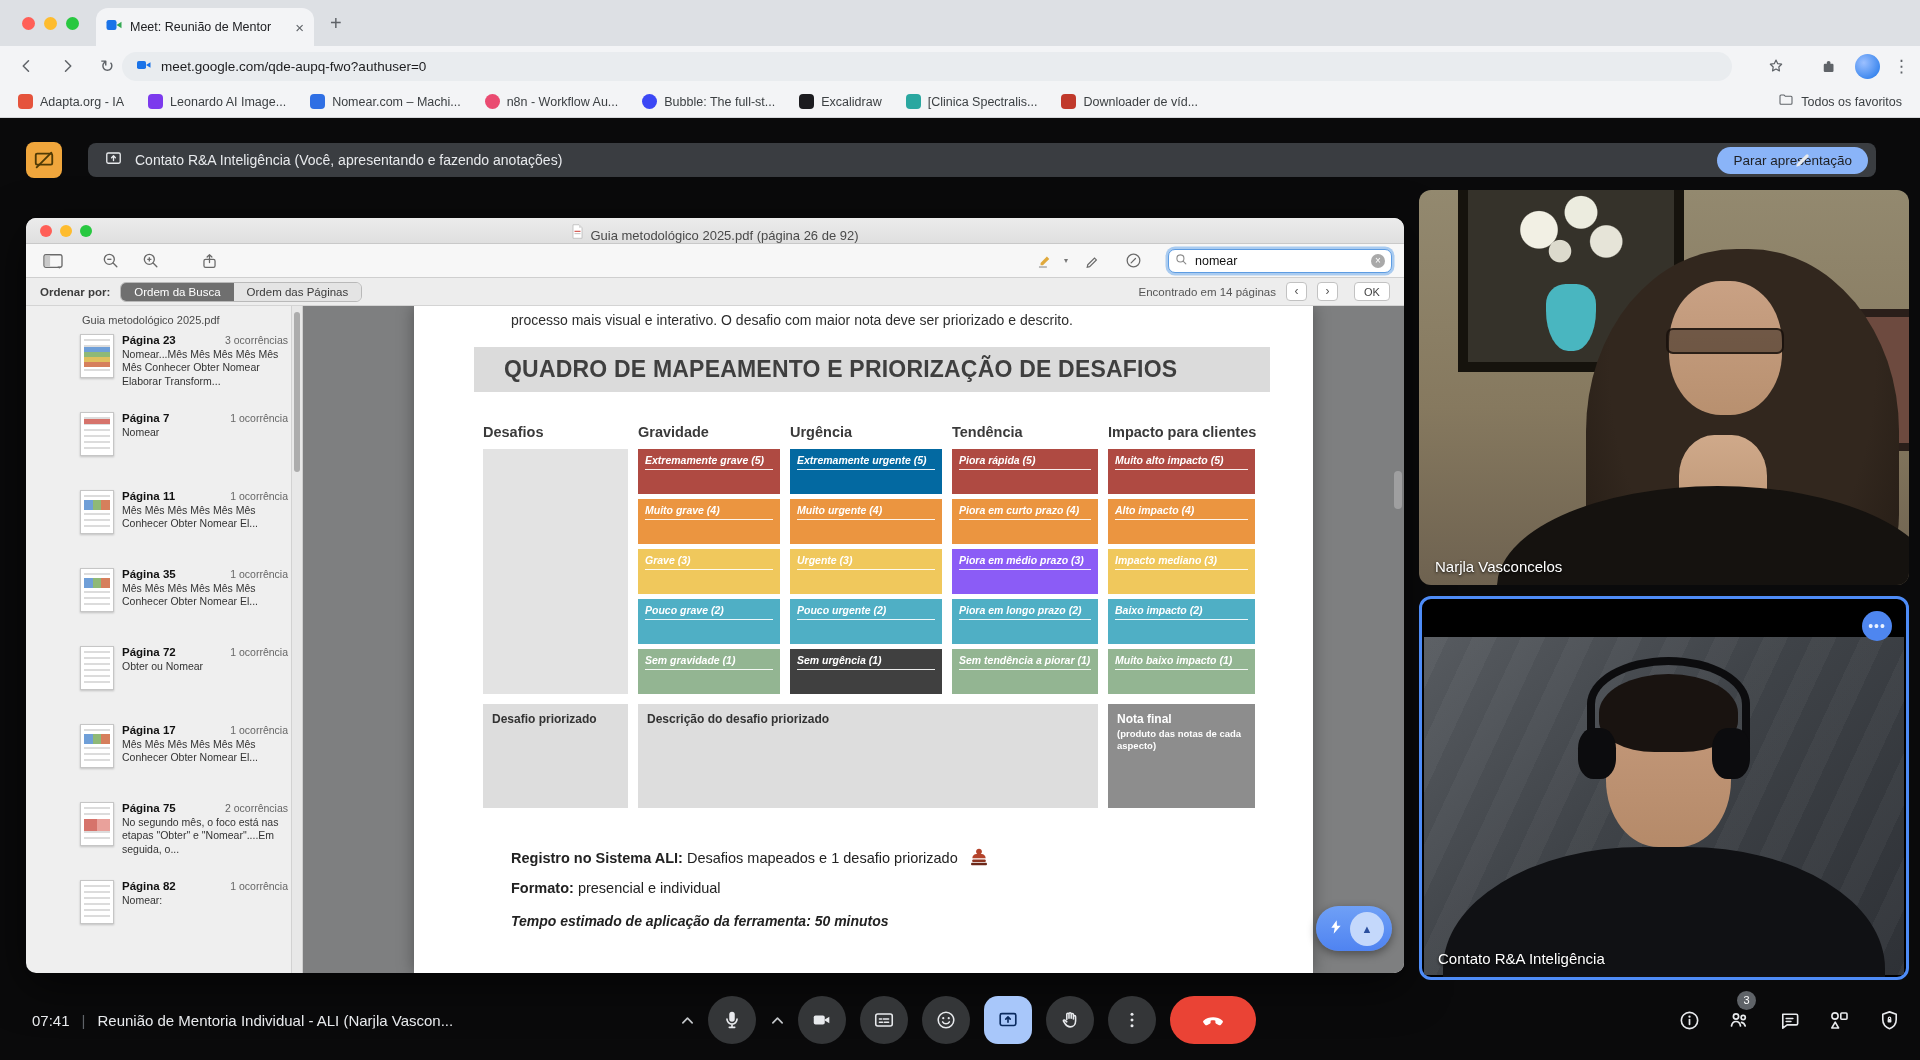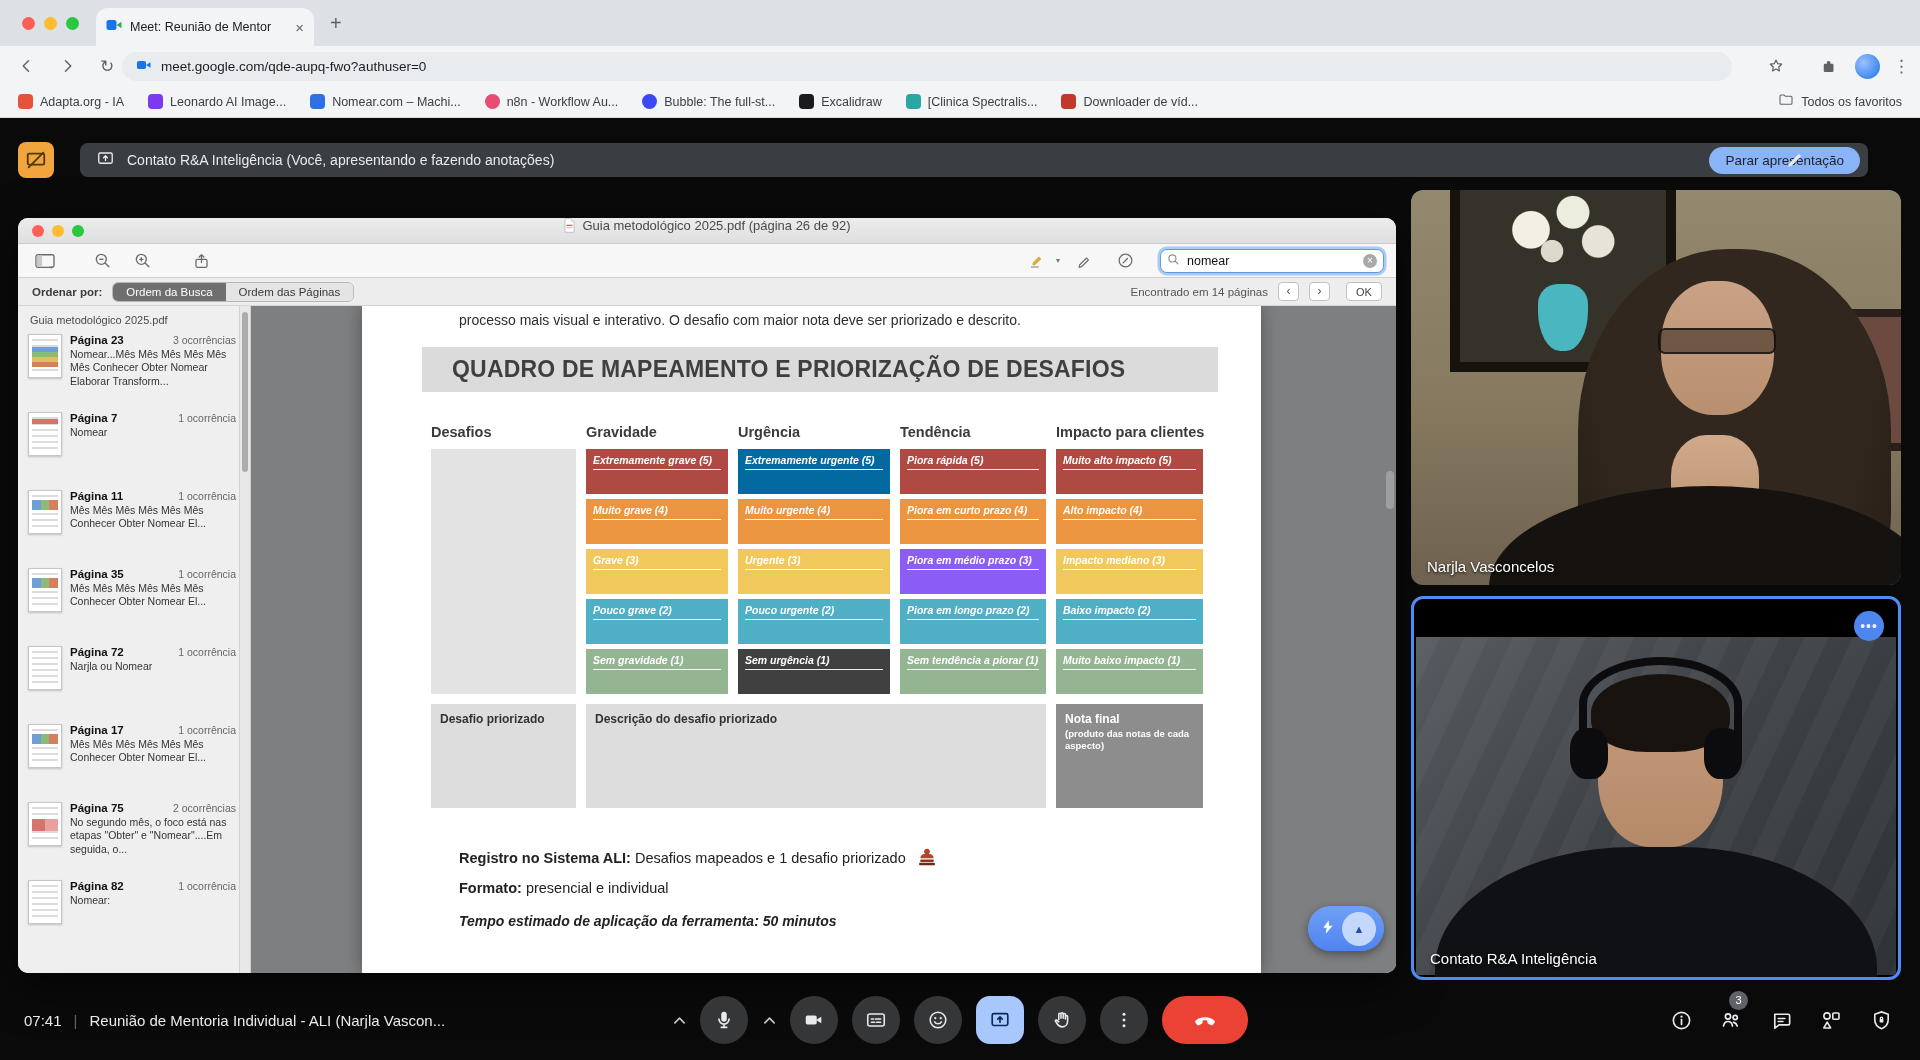--- a/index.html
+++ b/index.html
@@ -37,7 +37,7 @@
   .bm-all{margin-left:auto;display:flex;align-items:center;gap:7px;font-size:12.5px;color:#3c4043;}
 
   
-  .meet{position:absolute;left:0;top:118px;width:1828px;height:942px;background:#0a0a0b;}
+  .meet{position:absolute;left:8px;top:118px;width:1828px;height:942px;background:#0a0a0b;}
 
   .banner-icon{position:absolute;left:18px;top:24px;width:36px;height:36px;background:#f0a63c;border-radius:8px;display:grid;place-items:center;}
   .banner-bar{position:absolute;left:80px;top:25px;width:1788px;height:34px;background:#3a3d41;border-radius:8px;display:flex;align-items:center;padding:0 8px 0 16px;gap:12px;}

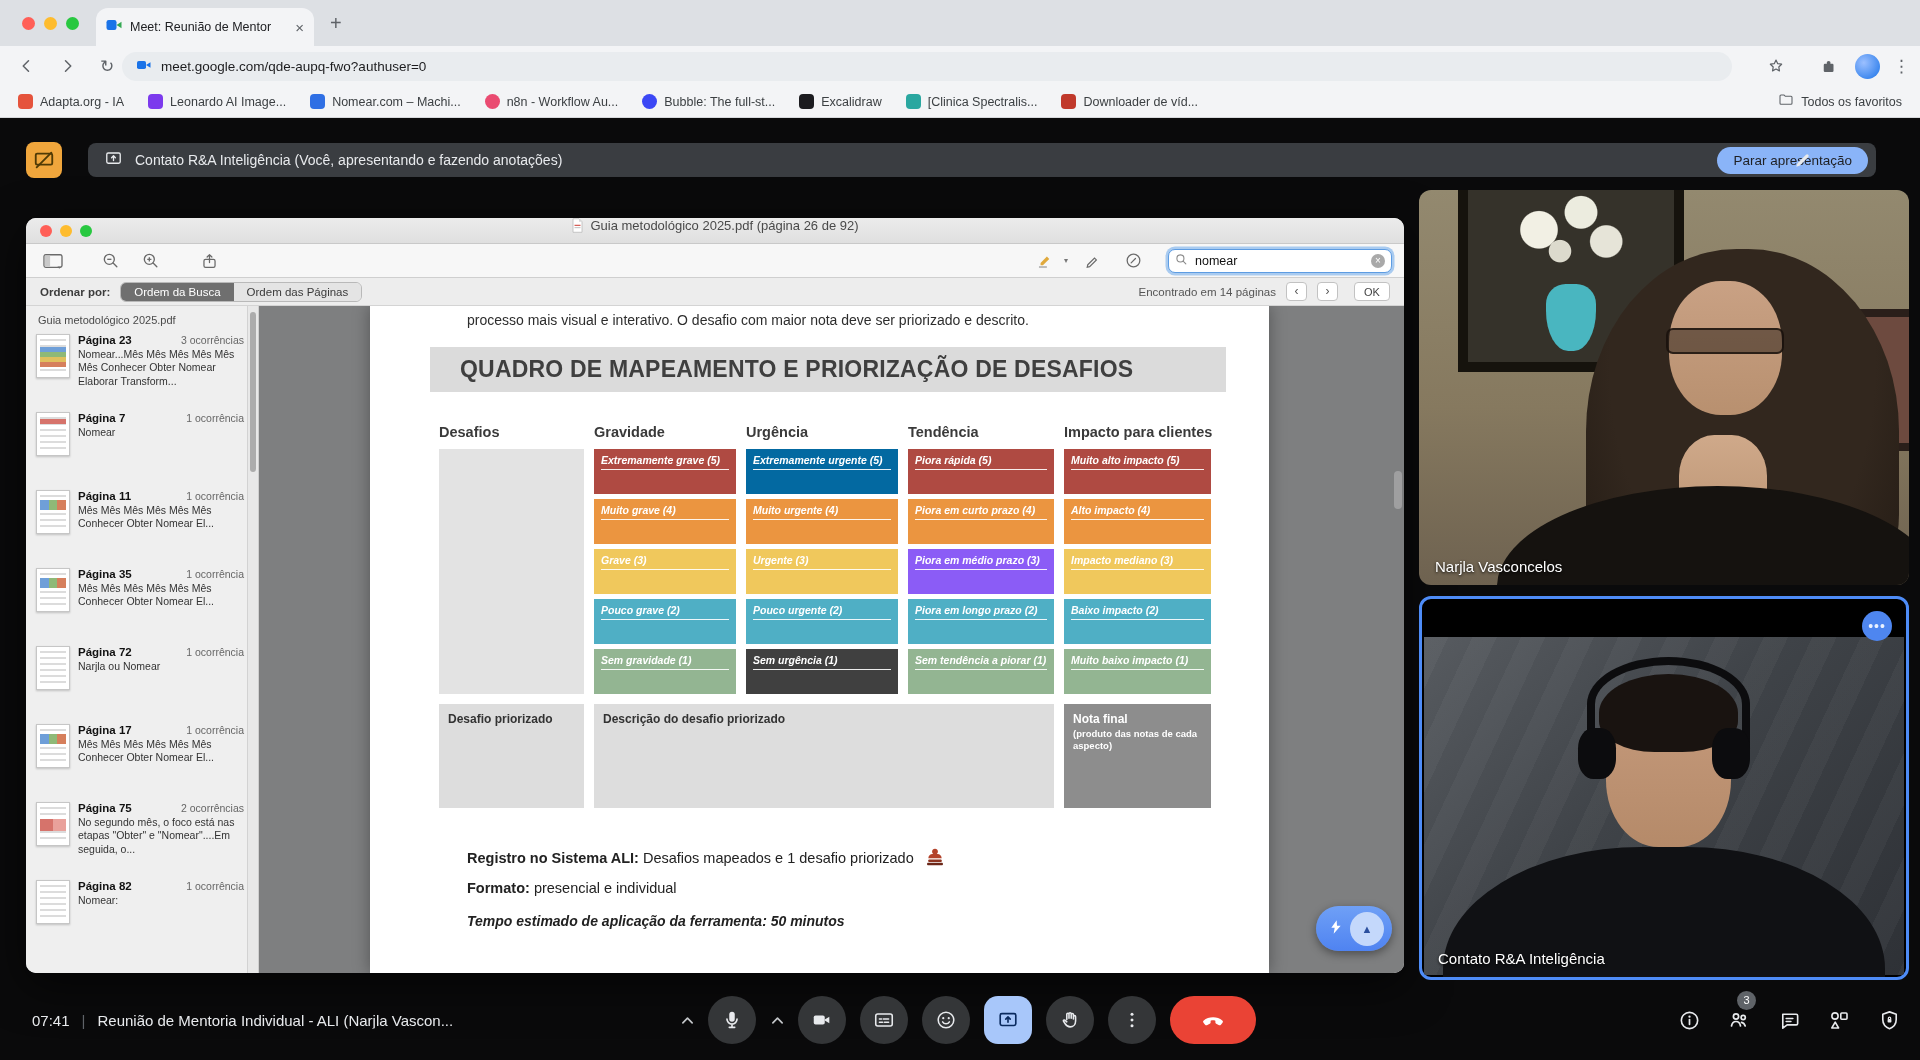--- a/index.html
+++ b/index.html
@@ -47,7 +47,7 @@
 
   
   .pvw{position:absolute;left:18px;top:100px;width:1378px;height:755px;border-radius:10px;overflow:hidden;background:#efefef;box-shadow:0 12px 45px rgba(0,0,0,.6);}
-  .pvw-titlebar{position:relative;height:26px;background:linear-gradient(#ececec,#dfdfdf);border-bottom:1px solid #c9c9c9;display:flex;align-items:flex-start;justify-content:center;gap:6px;}
+  .pvw-titlebar{position:relative;height:26px;background:linear-gradient(#ececec,#dfdfdf);border-bottom:1px solid #c9c9c9;display:flex;align-items:flex-end;justify-content:center;gap:6px;}
   .pl{position:absolute;top:7px;width:12px;height:12px;border-radius:50%;}
   .pl-red{left:14px;background:#ff5f57;} .pl-yellow{left:34px;background:#febc2e;} .pl-green{left:54px;background:#28c840;}
   .pvw-title{font-size:13px;color:#4a4a4a;}

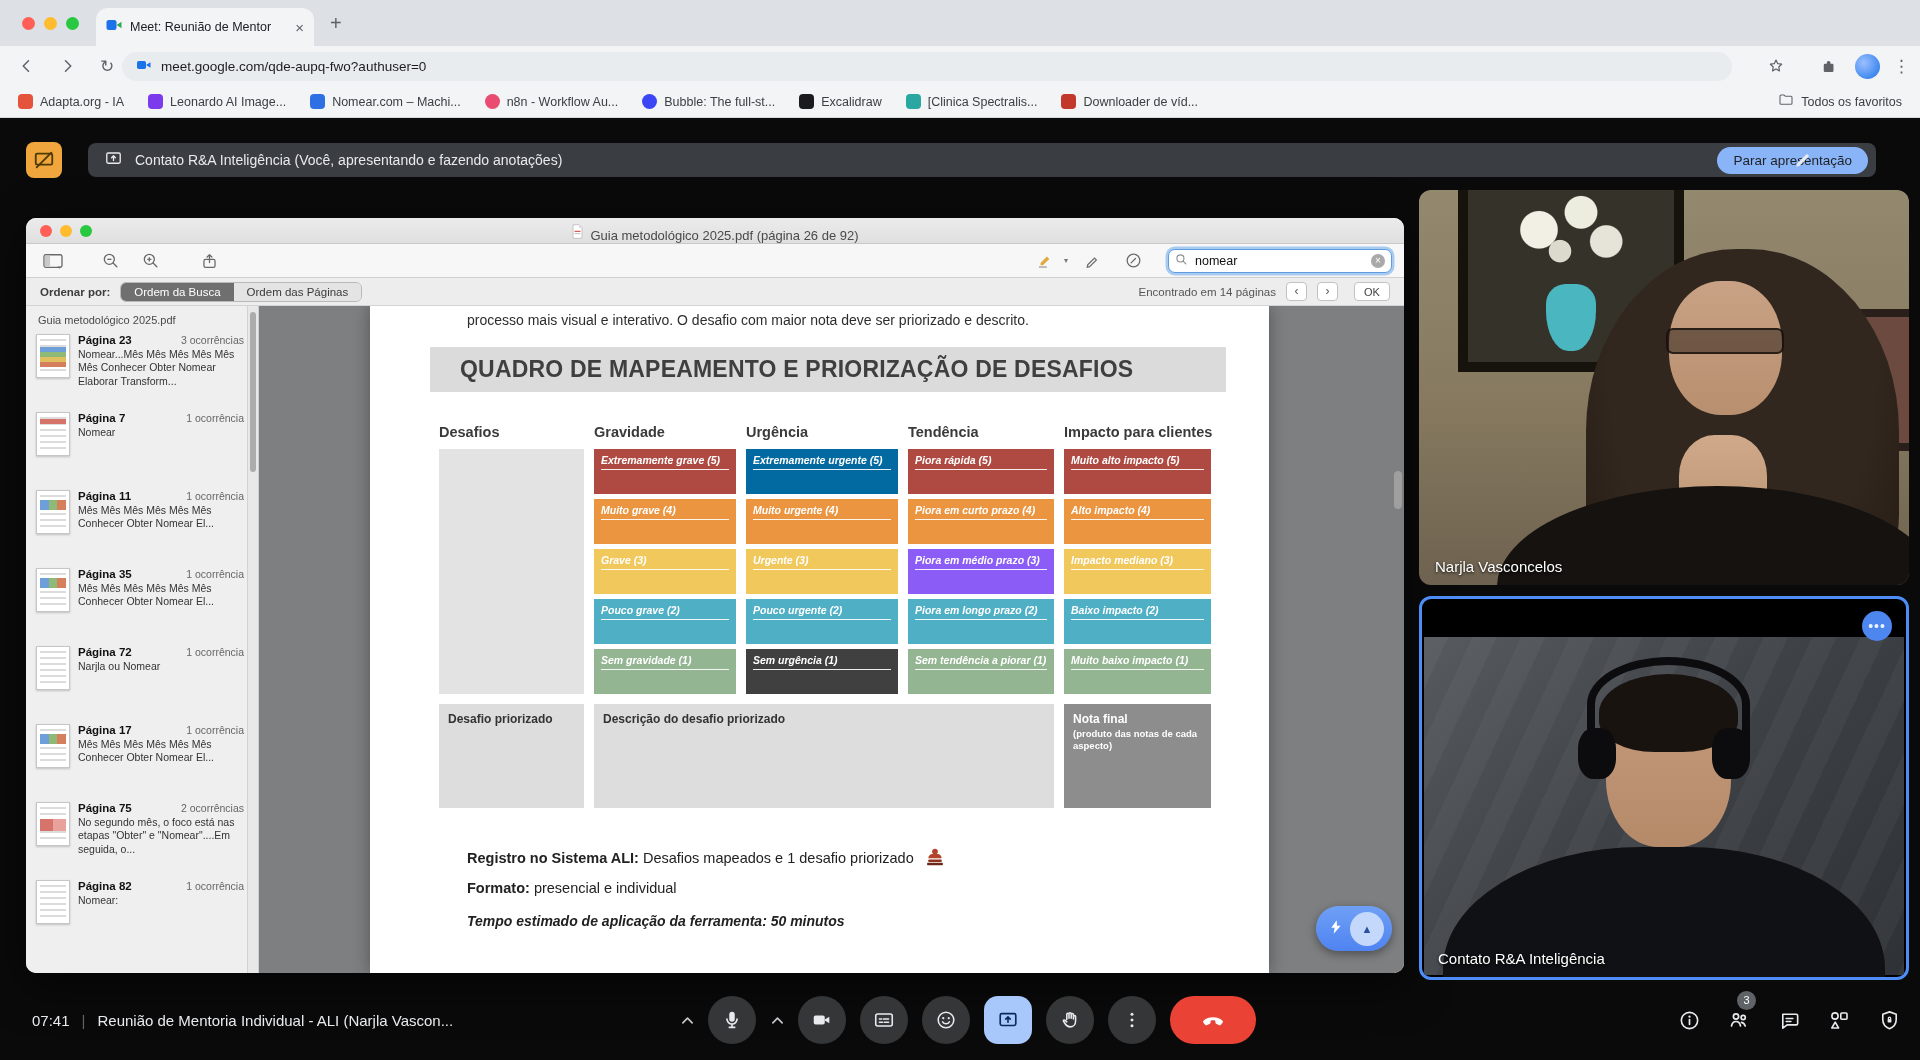--- a/index.html
+++ b/index.html
@@ -70,7 +70,7 @@
   .pvw-body{position:absolute;left:0;top:88px;right:0;bottom:0;display:flex;}
 
   
-  .pvw-sidebar{position:relative;width:233px;flex:none;background:#efefef;border-right:1px solid #cfcfcf;padding:8px 14px 0 10px;}
+  .pvw-sidebar{position:relative;width:233px;flex:none;background:#efefef;border-right:1px solid #cfcfcf;padding:8px 14px 0 10px;margin-left:44px;}
   .sb-title{font-size:11px;color:#4a4a4a;margin:0 0 8px 2px;}
   .sb-item{display:flex;gap:8px;height:70px;margin-bottom:8px;}
   .sb-thumb{position:relative;width:34px;height:44px;background:#fff;border:1px solid #c6c6c6;box-shadow:0 1px 2px rgba(0,0,0,.2);flex:none;}

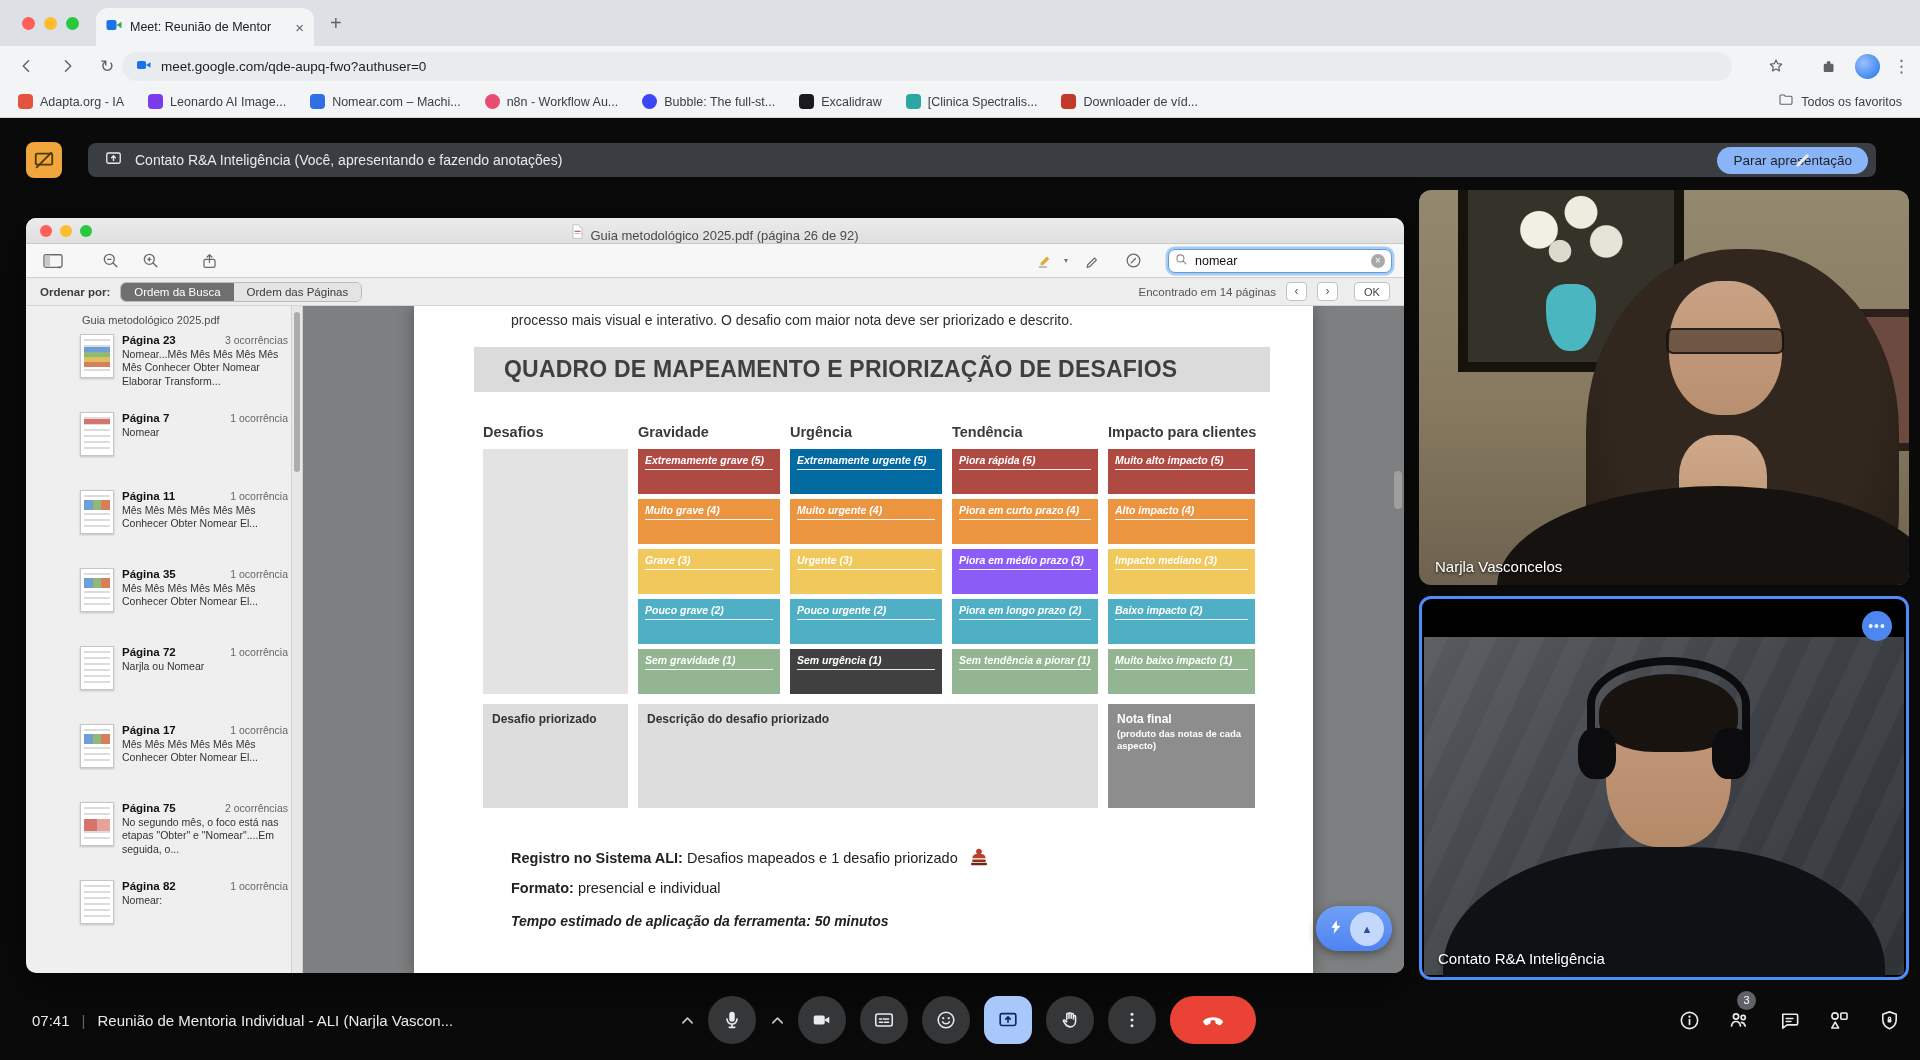--- a/index.html
+++ b/index.html
@@ -427,7 +427,7 @@
                   <span class="sb-page">Página 72</span>
                   <span class="sb-count">1 ocorrência</span>
                 </div>
-                <div class="sb-snippet">Narjla ou Nomear</div>
+                <div class="sb-snippet">Obter ou Nomear</div>
               </div>
           </div>
           <div class="sb-item">

